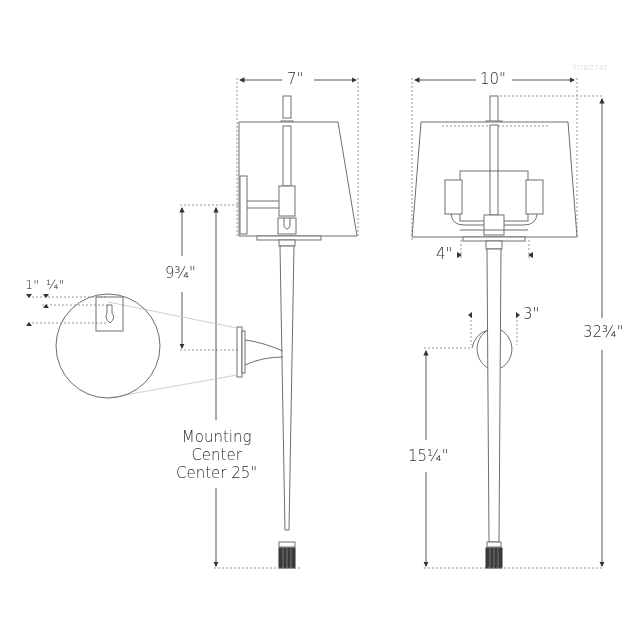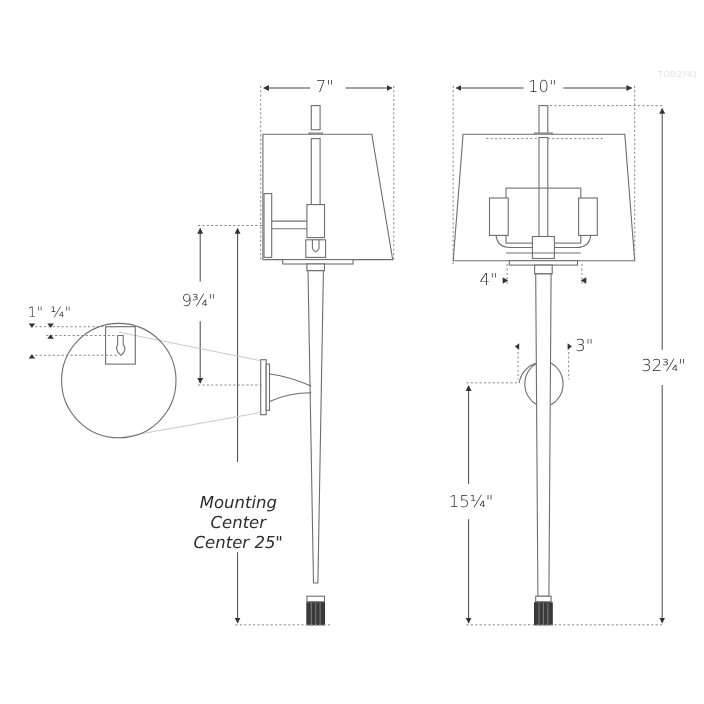--- a/index.html
+++ b/index.html
@@ -13,7 +13,7 @@
   .lbl { position: absolute; color: #2c2c2c; font-family: "DejaVu Sans", sans-serif; font-weight: 300; white-space: nowrap; background: #fff; line-height: 1; }
   .big { font-size: 15px; }
   .mid { font-size: 13px; }
-  .watermark { position: absolute; left: 598px; top: 63px; font-size: 8px; color: #e2e2e2; font-family: Liberation Sans, sans-serif; letter-spacing: 0.3px; }
+  .watermark { position: absolute; left: 572px; top: 63px; font-size: 8px; color: #e2e2e2; font-family: Liberation Sans, sans-serif; letter-spacing: 0.3px; }
   .mp { text-align: center; font-size: 15px; line-height: 18px; }
 </style>
 </head>

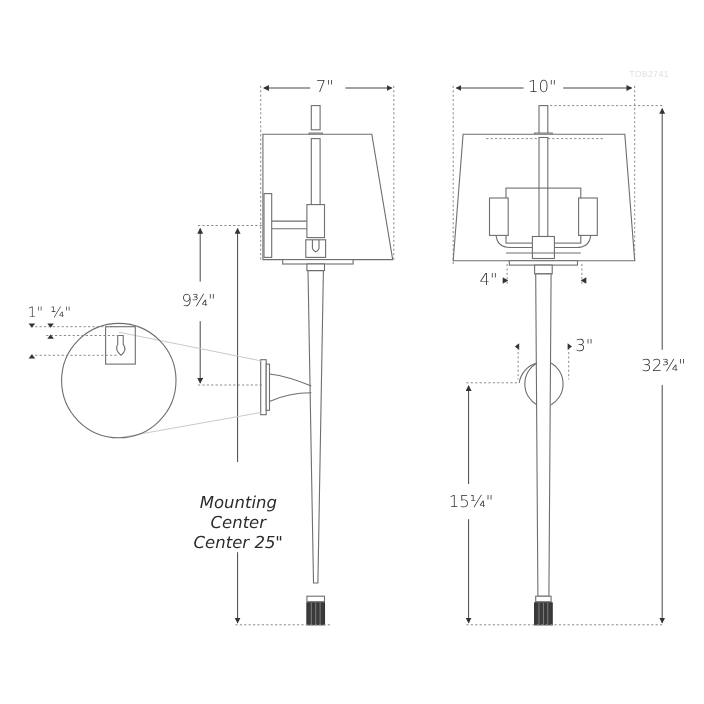--- a/index.html
+++ b/index.html
@@ -152,7 +152,7 @@
 
 <div class="lbl big" style="left:287px;top:72px;">7"</div>
 <div class="lbl big" style="left:165px;top:266px;">9¾"</div>
-<div class="lbl mp" style="left:176px;top:448px;font-style:italic;">
+<div class="lbl mp" style="left:176px;top:428px;">
   <div>Mounting</div>
   <div>Center</div>
   <div>Center 25"</div>

